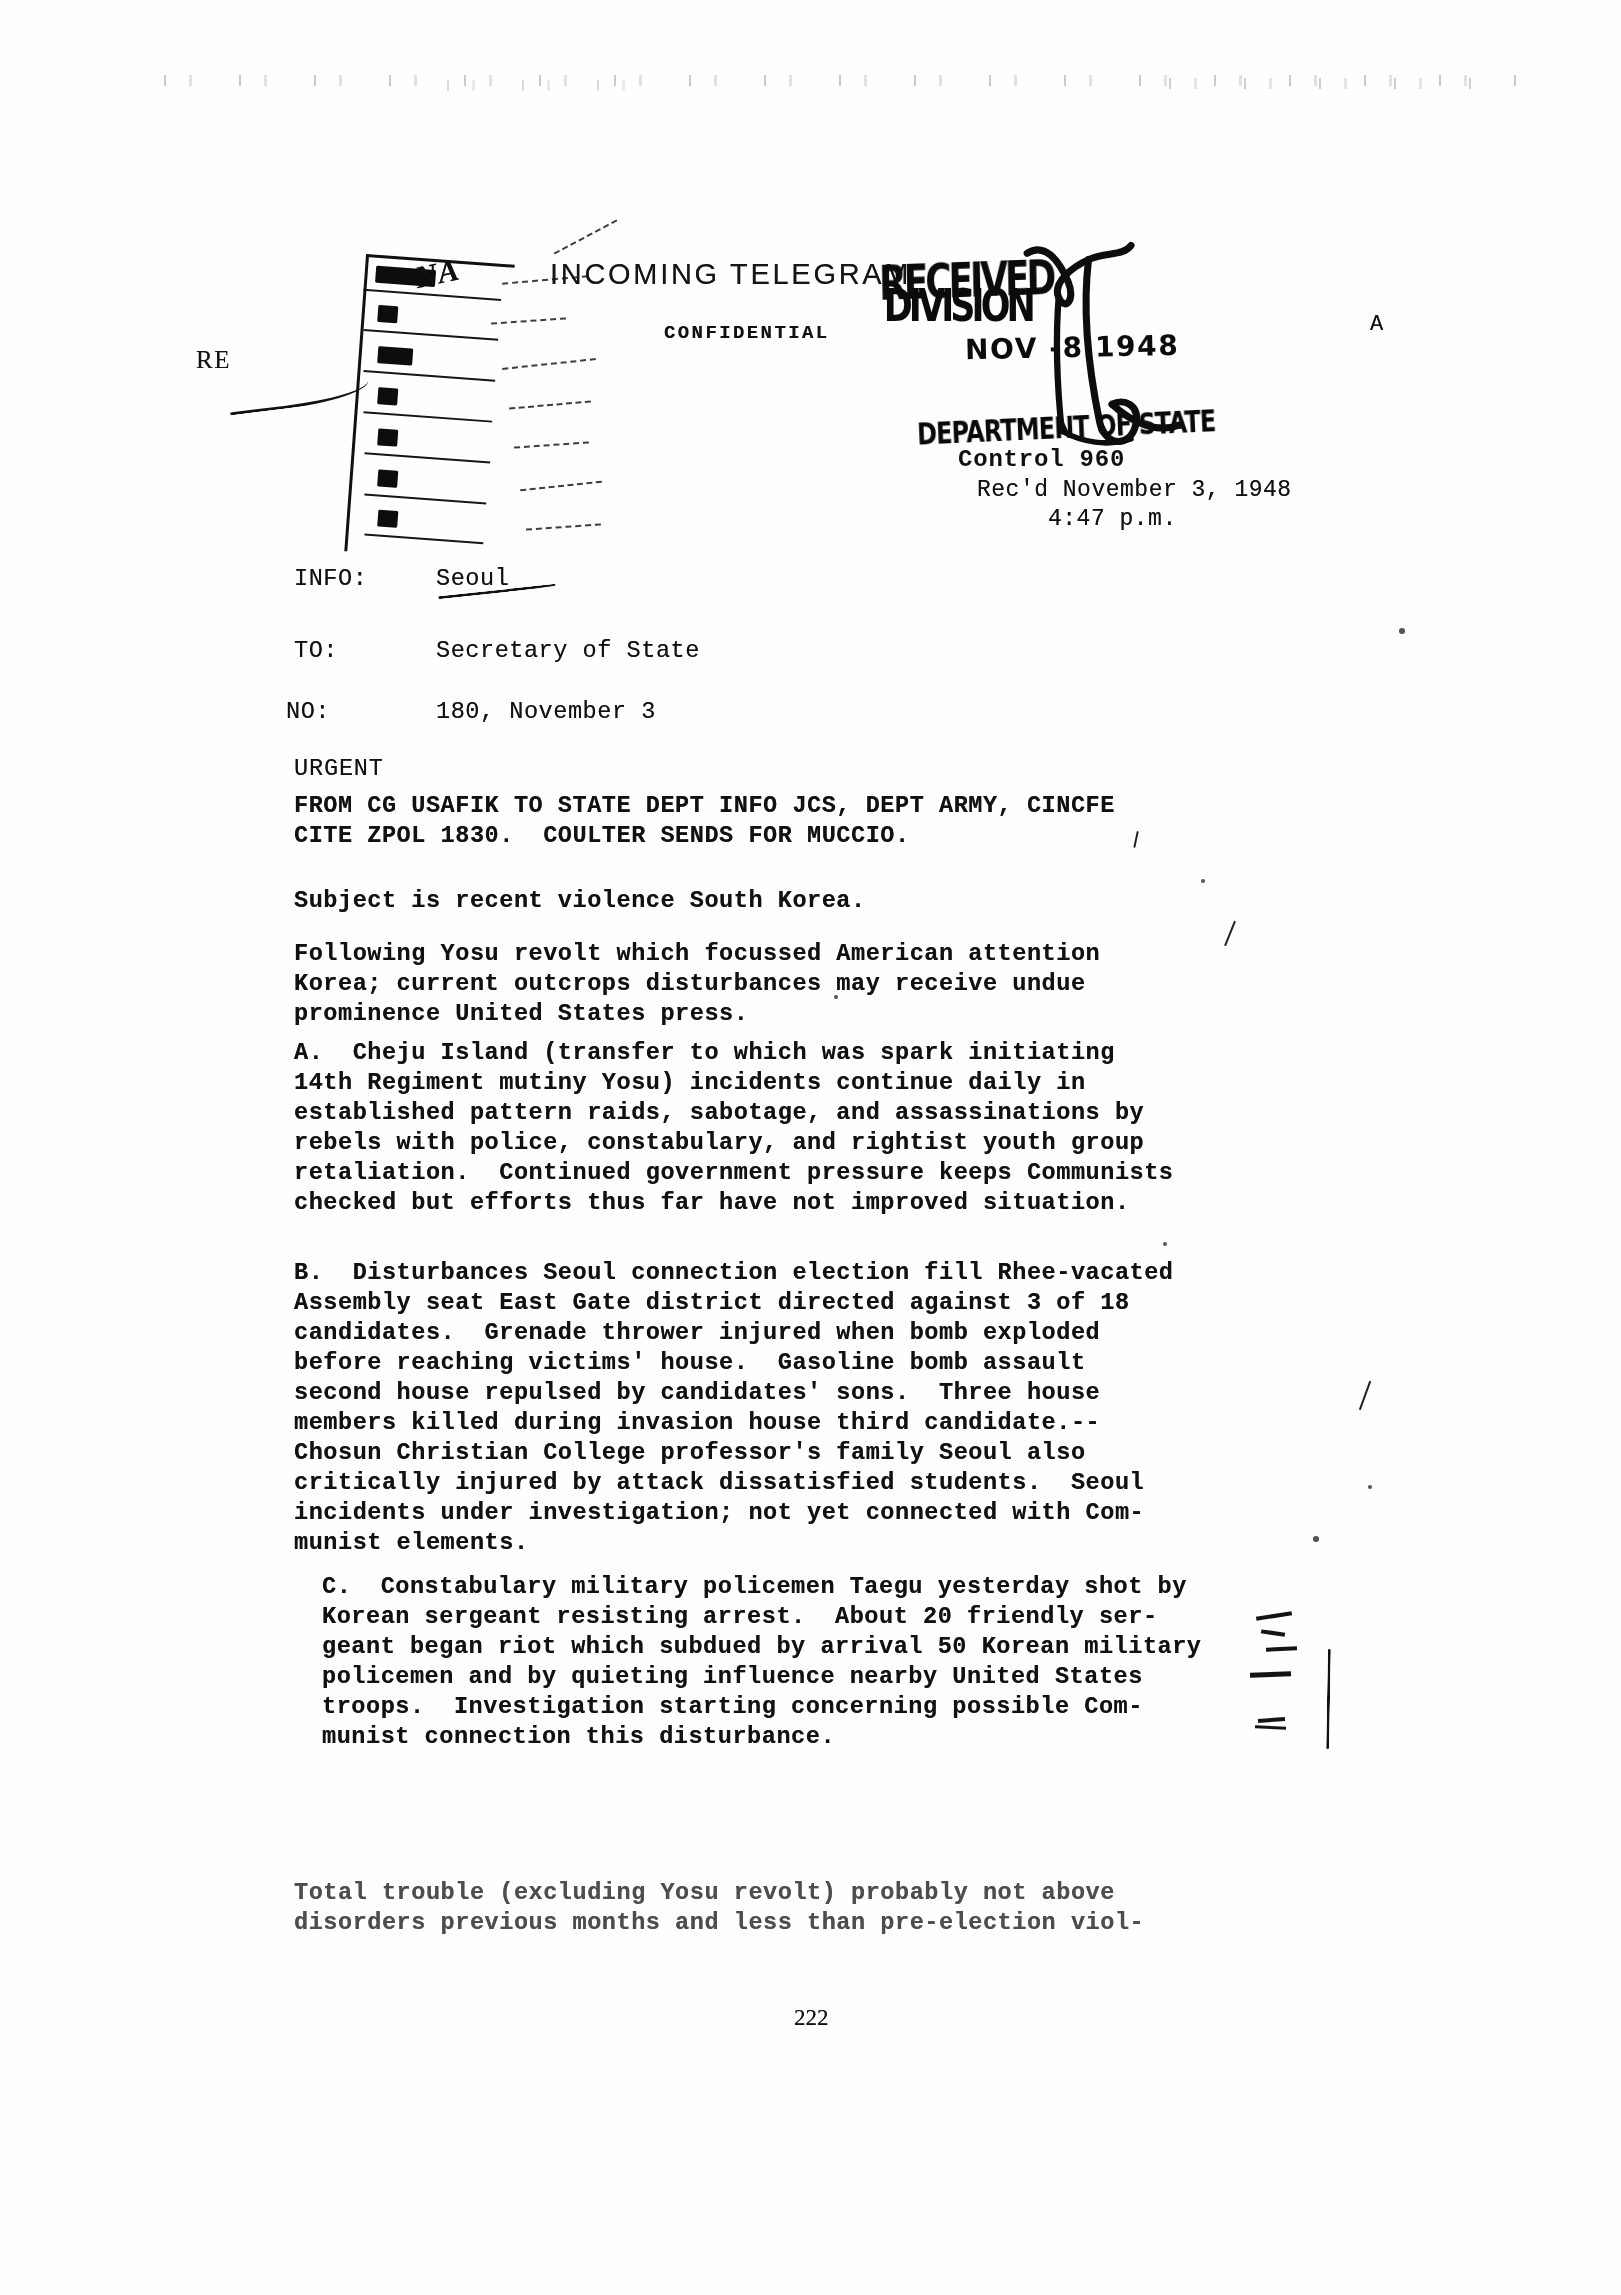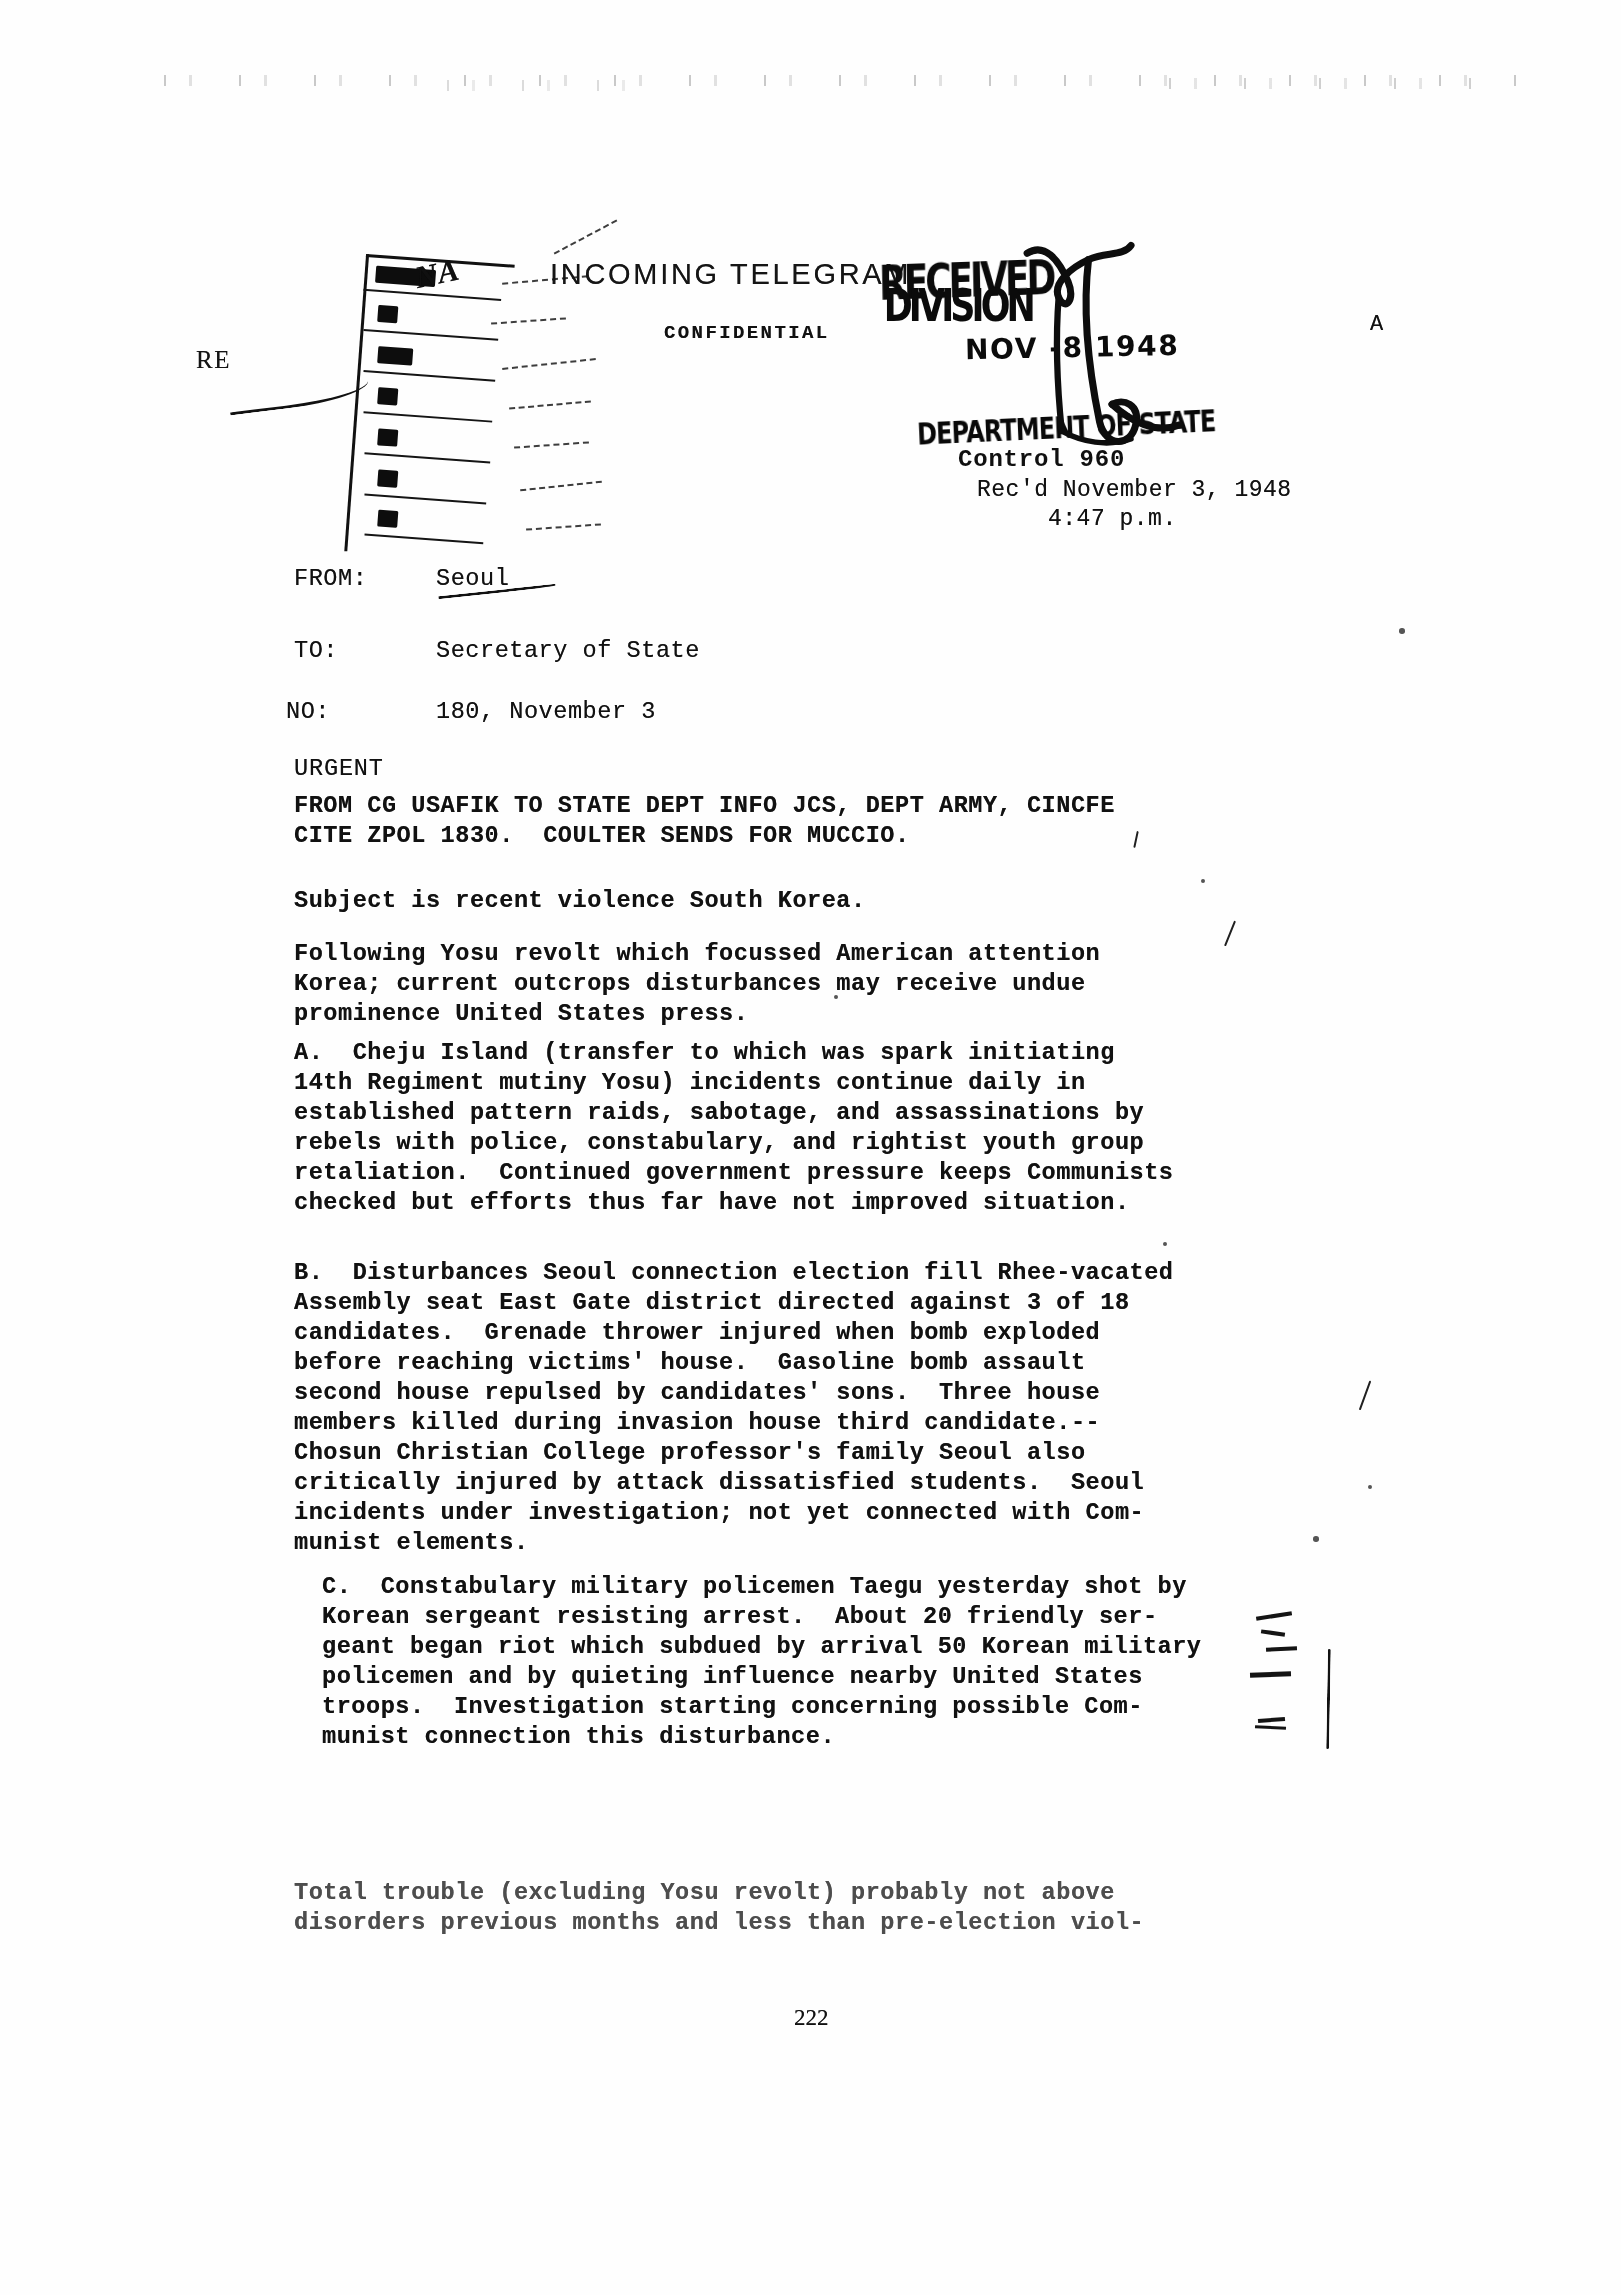--- a/index.html
+++ b/index.html
@@ -309,7 +309,7 @@
   <div class="tw" id="received-line">Rec'd November 3, 1948</div>
   <div class="tw" id="received-time">4:47 p.m.</div>
 
-  <div class="tw" id="from-label">FROM:</div>
+  <div class="tw" id="from-label">INFO:</div>
   <div class="tw" id="from-value">Seoul</div>
   <div id="from-underline"></div>
 

